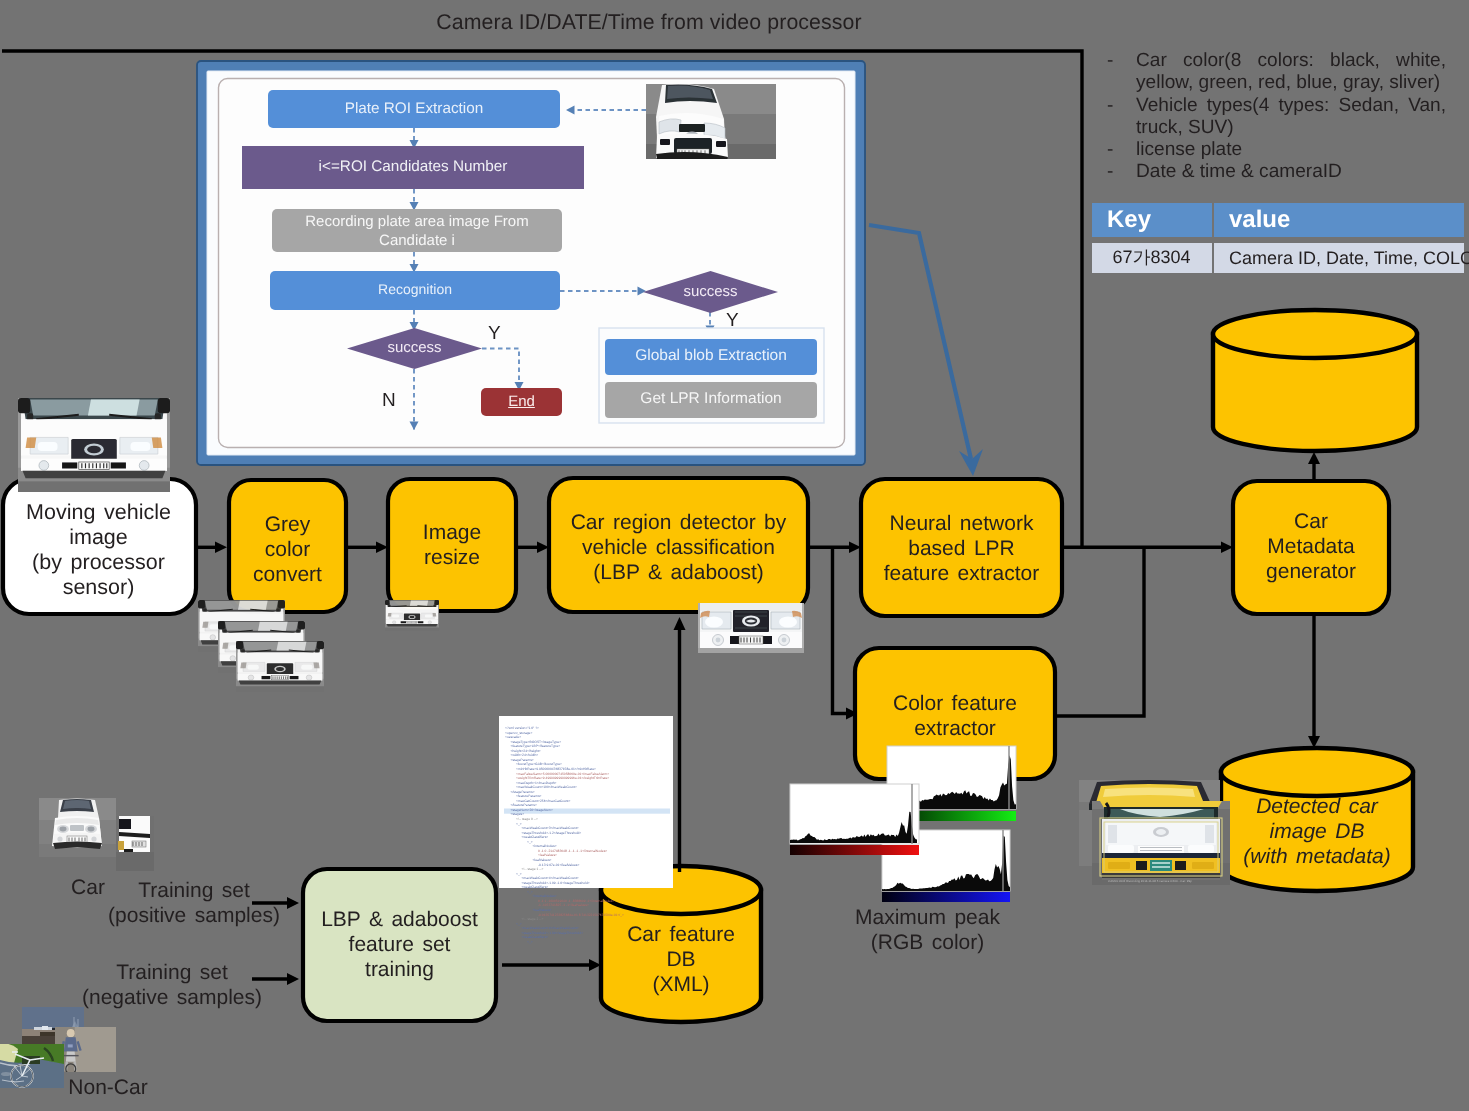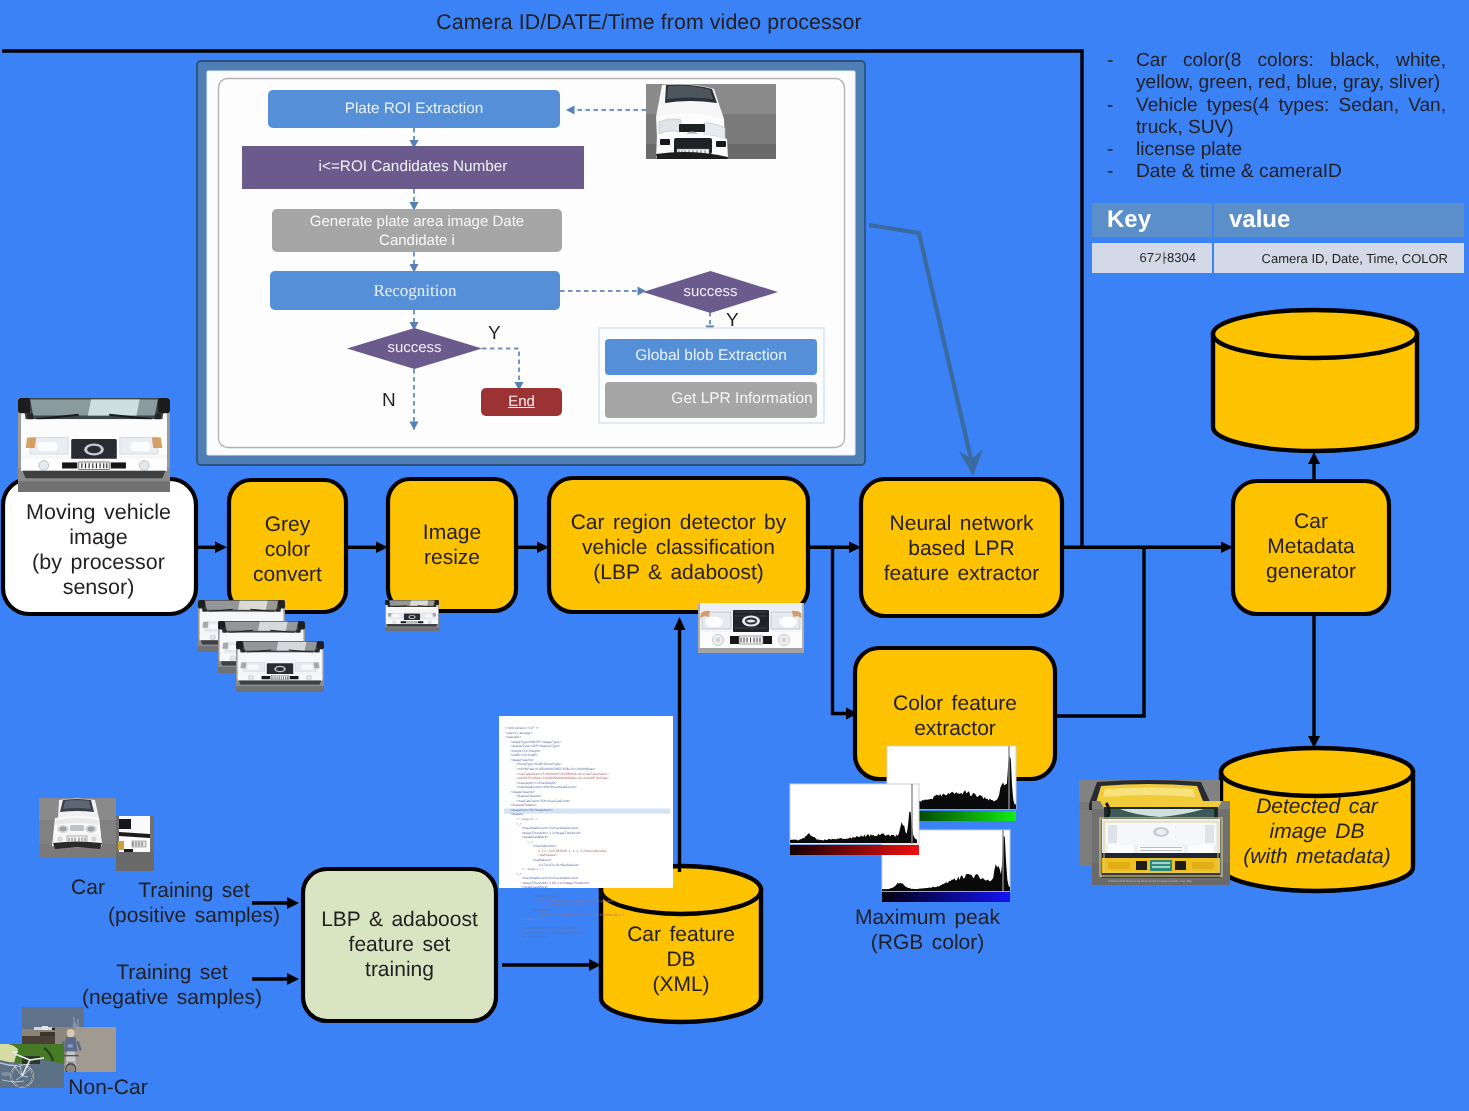--- a/index.html
+++ b/index.html
@@ -4,7 +4,7 @@
 <style>
   html,body{margin:0;padding:0;background:#fff;}
   body{width:1469px;height:1111px;overflow:hidden;font-family:"Liberation Sans",sans-serif;-webkit-font-smoothing:antialiased;text-rendering:geometricPrecision;}
-  #root{position:relative;width:1469px;height:1111px;background:#3b82f6;}
+  #root{position:relative;width:1469px;height:1111px;background:#737373;}
   svg{position:absolute;left:0;top:0;overflow:visible;}
   .abs{position:absolute;}
   .txt{position:absolute;color:#231f20;white-space:pre-wrap;line-height:1.15;-webkit-font-smoothing:antialiased;}

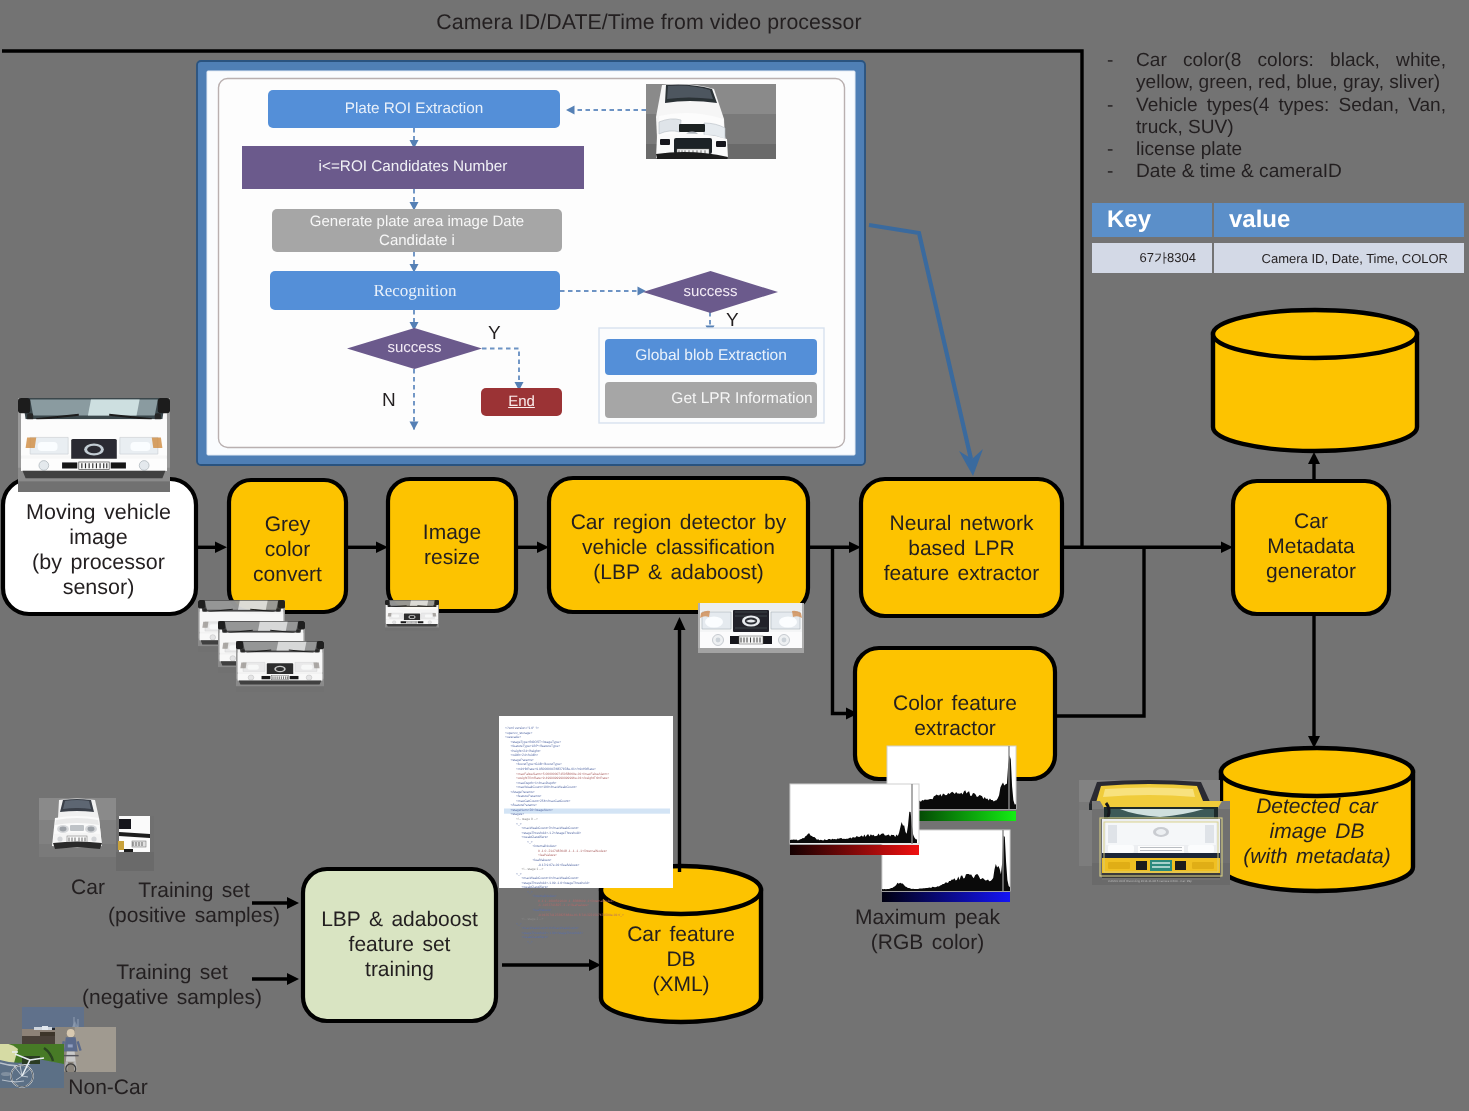--- a/index.html
+++ b/index.html
@@ -512,7 +512,7 @@
 
 <div class="txt ctr" style="left:268px;top:100px;width:292px;font-size:15.3px;color:#E8F0FA;">Plate ROI Extraction</div>
 <div class="txt ctr" style="left:242px;top:158px;width:342px;font-size:15.3px;color:#F0F0F5;">i&lt;=ROI Candidates Number</div>
-<div class="txt ctr" style="left:272px;top:212px;width:290px;font-size:15px;color:#F7F7F7;line-height:1.28;">Generate plate area image Date
+<div class="txt ctr" style="left:272px;top:212px;width:290px;font-size:15px;color:#F7F7F7;line-height:1.28;">Recording plate area image From
 Candidate i</div>
 <div class="txt ctr" style="left:270px;top:281px;width:290px;font-size:17px;color:#E8F0FA;font-family:Liberation Serif, serif;">Recognition</div>
 <div class="txt ctr" style="left:347px;top:339px;width:135px;font-size:15px;color:#F2EAF5;">success</div>

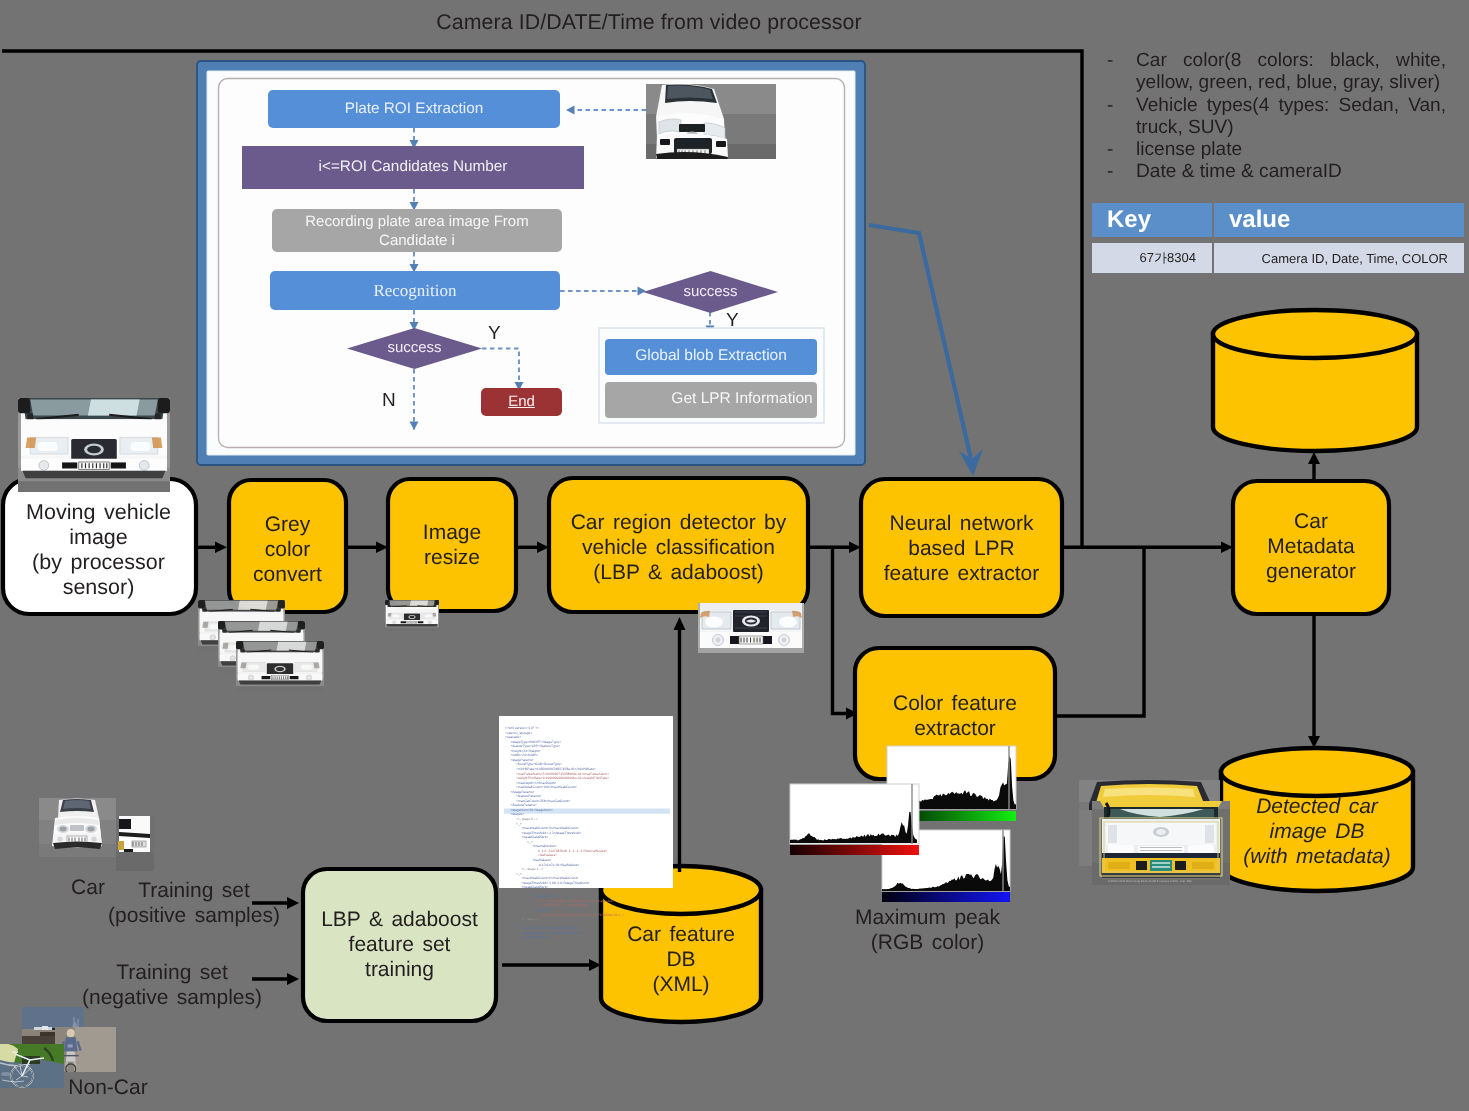--- a/index.html
+++ b/index.html
@@ -16,7 +16,7 @@
   .bullet-row:last-child .bullet-text, .bullet-row .bullet-text{hyphens:none;}
   table.kvtable{border-collapse:separate;border-spacing:2px 6px;table-layout:fixed;}
   table.kvtable th{background:#5B8FC9;color:#fff;font-size:24px;font-weight:bold;text-align:left;padding:3px 0 3px 15px;height:26px;border:0;}
-  table.kvtable td{font-size:13px;white-space:nowrap;color:#231f20;text-align:right;padding:3px 16px 3px 15px;height:24px;border:0;}
+  table.kvtable td{font-size:18px;white-space:nowrap;color:#231f20;text-align:center;padding:3px 16px 3px 15px;height:24px;border:0;}
   table.kvtable tr.r1 td{background:#D3D9E6;}
   table.kvtable tr.r2 td{background:#EAEEF4;}
 

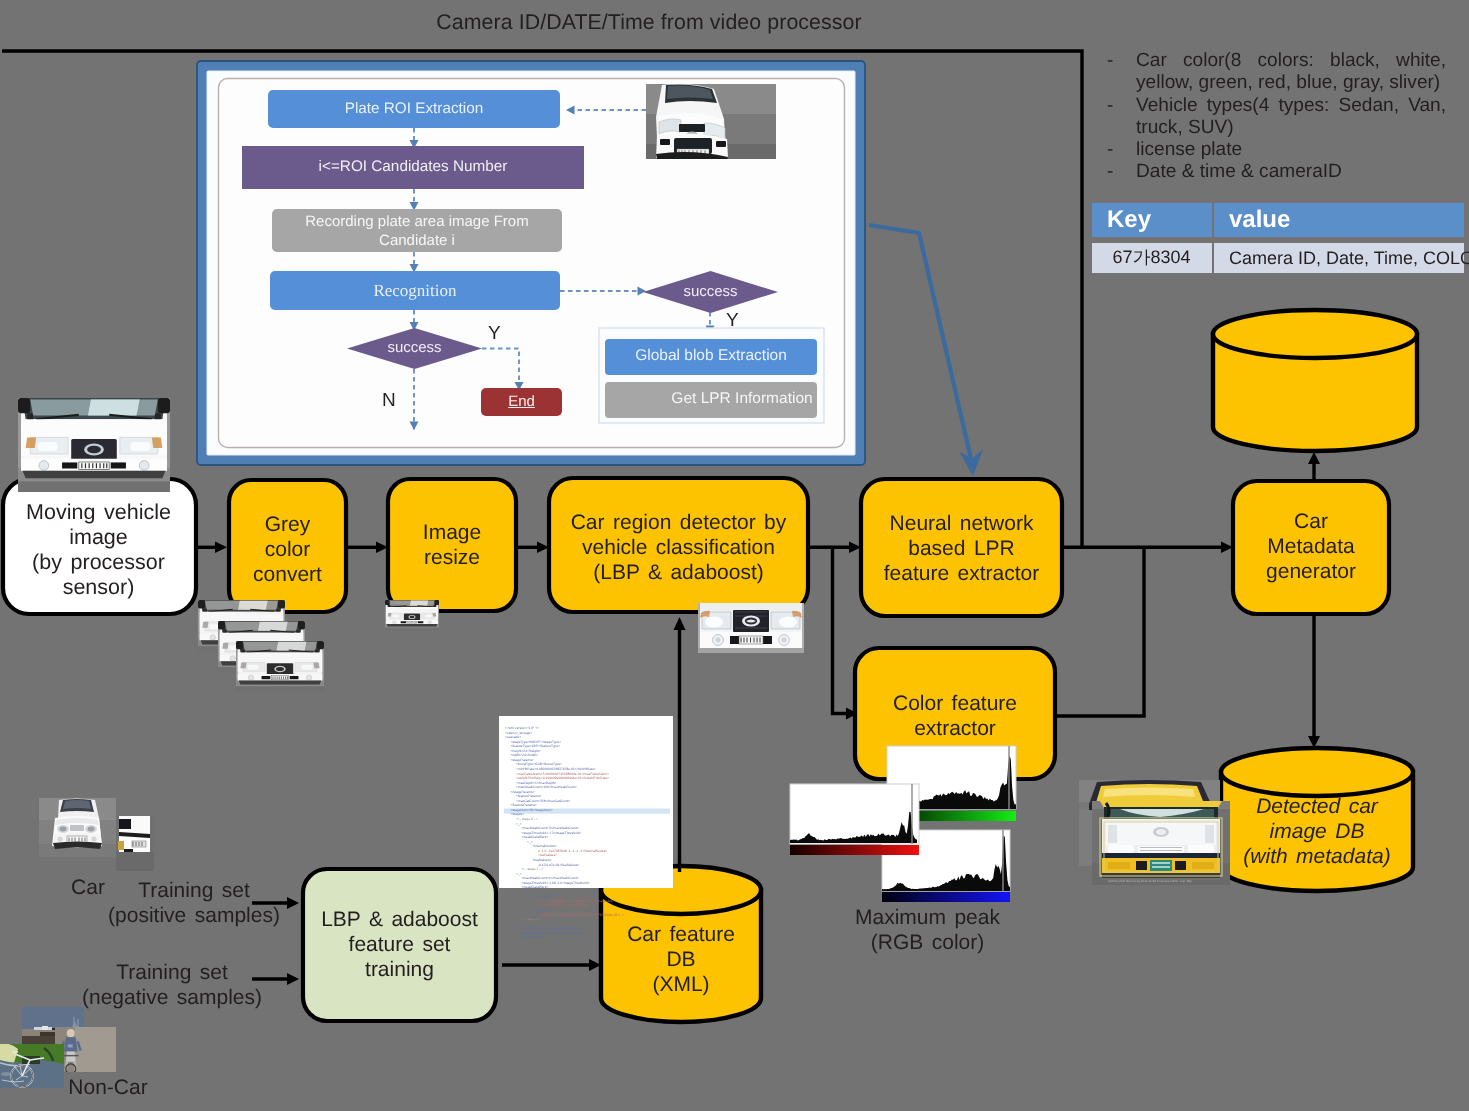--- a/index.html
+++ b/index.html
@@ -514,7 +514,7 @@
 <div class="txt ctr" style="left:242px;top:158px;width:342px;font-size:15.3px;color:#F0F0F5;">i&lt;=ROI Candidates Number</div>
 <div class="txt ctr" style="left:272px;top:212px;width:290px;font-size:15px;color:#F7F7F7;line-height:1.28;">Recording plate area image From
 Candidate i</div>
-<div class="txt ctr" style="left:270px;top:281px;width:290px;font-size:17px;color:#E8F0FA;font-family:Liberation Serif, serif;">Recognition</div>
+<div class="txt ctr" style="left:270px;top:281px;width:290px;font-size:14px;color:#E8F0FA;">Recognition</div>
 <div class="txt ctr" style="left:347px;top:339px;width:135px;font-size:15px;color:#F2EAF5;">success</div>
 <div class="txt ctr" style="left:643px;top:283px;width:135px;font-size:15px;color:#F2EAF5;">success</div>
 <div class="txt ctr" style="left:481px;top:393px;width:81px;font-size:15px;color:#FBEDEC;text-decoration:underline;">End</div>

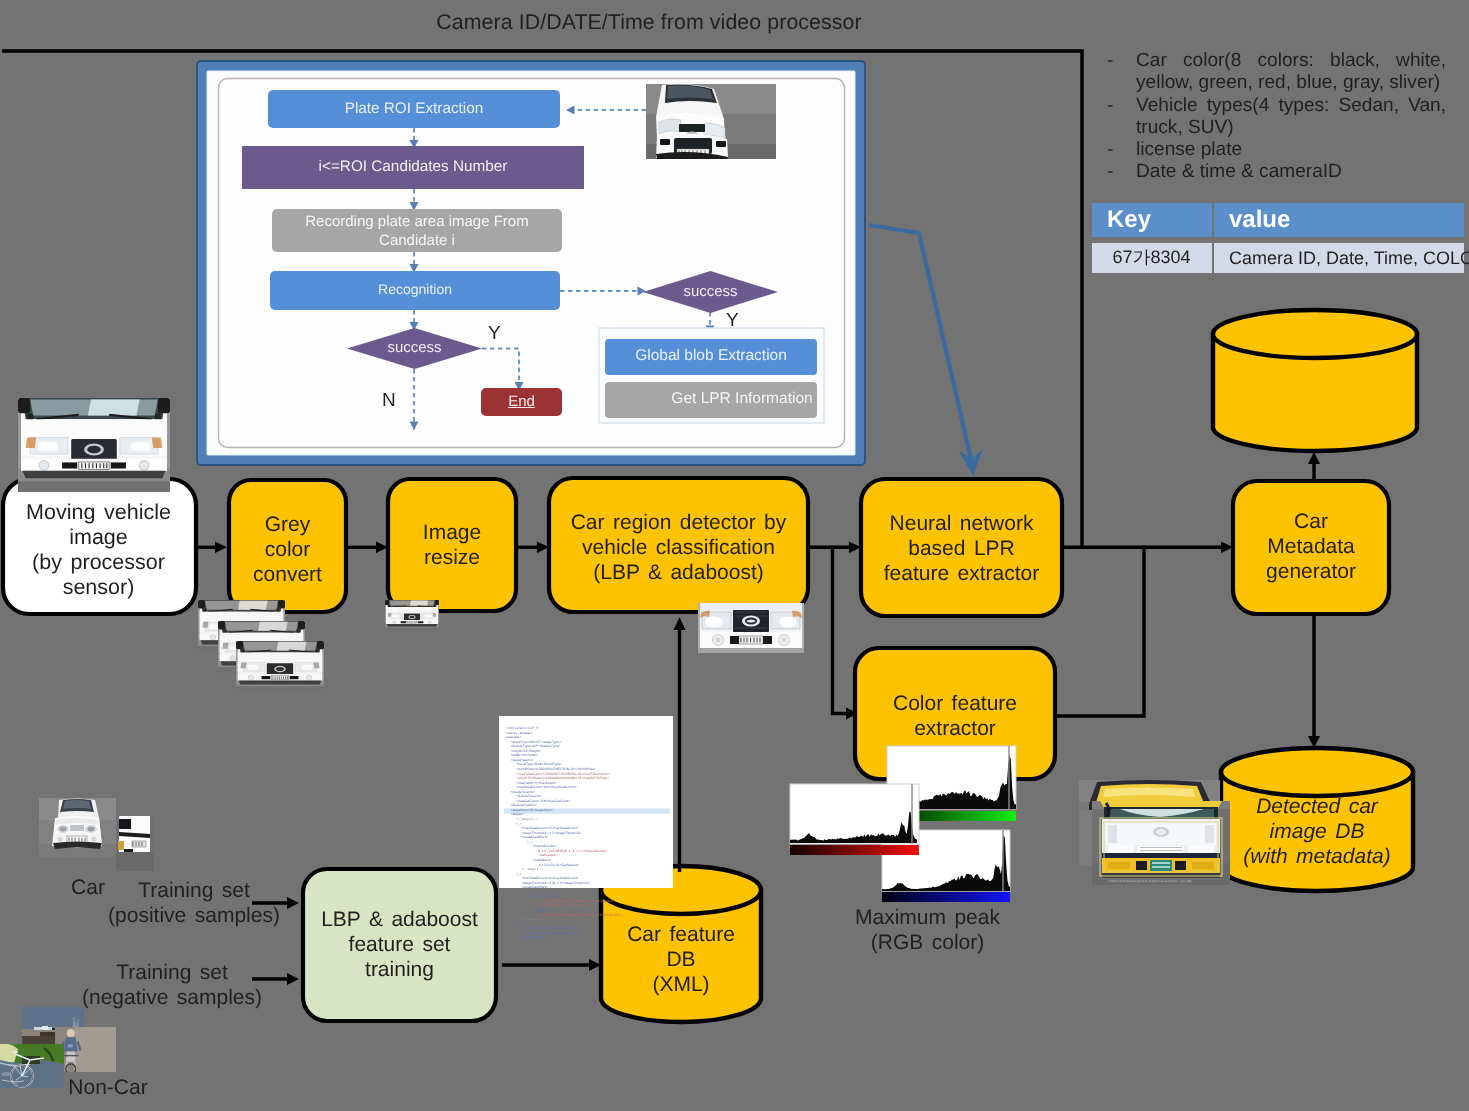--- a/index.html
+++ b/index.html
@@ -519,7 +519,7 @@
 <div class="txt ctr" style="left:643px;top:283px;width:135px;font-size:15px;color:#F2EAF5;">success</div>
 <div class="txt ctr" style="left:481px;top:393px;width:81px;font-size:15px;color:#FBEDEC;text-decoration:underline;">End</div>
 <div class="txt ctr" style="left:605px;top:347px;width:212px;font-size:15.5px;color:#EAF2FB;">Global blob Extraction</div>
-<div class="txt ctr" style="left:605px;top:390px;width:212px;font-size:15.5px;color:#F6F6F6;padding-left:31px;">Get LPR Information</div>
+<div class="txt ctr" style="left:605px;top:390px;width:212px;font-size:15.5px;color:#F6F6F6;">Get LPR Information</div>
 <div class="txt" style="left:488px;top:323px;font-size:19px;">Y</div>
 <div class="txt" style="left:382px;top:390px;font-size:19px;">N</div>
 <div class="txt" style="left:726px;top:310px;font-size:19px;">Y</div>

